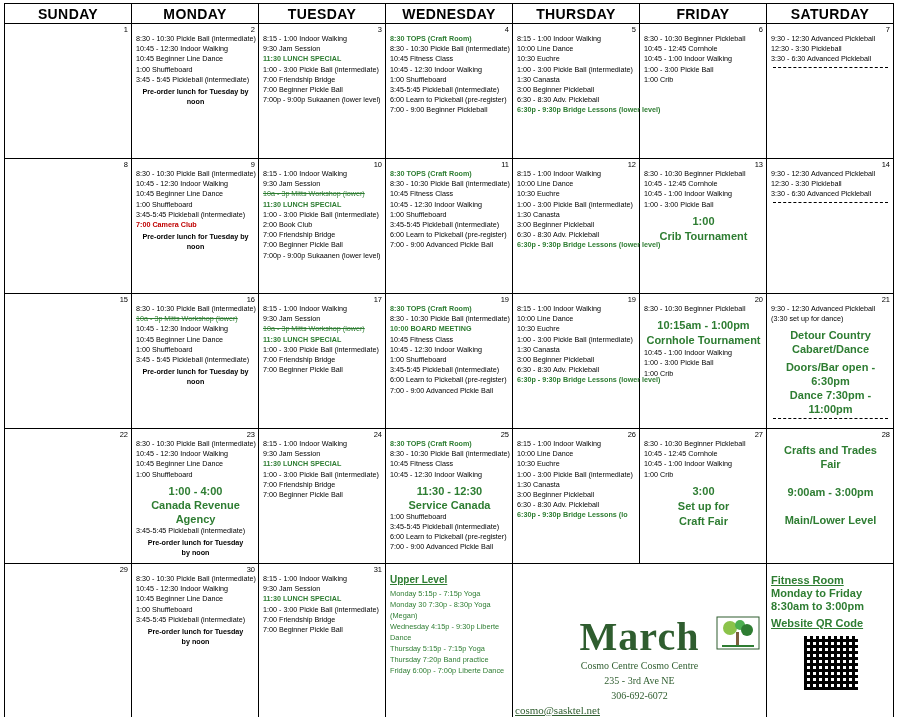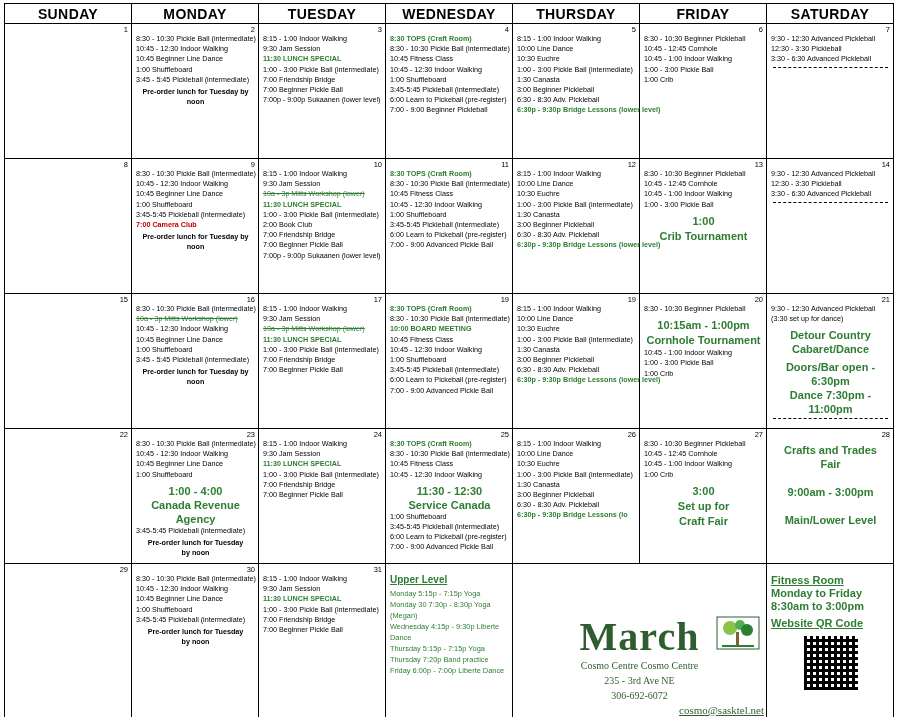--- a/index.html
+++ b/index.html
@@ -23,7 +23,7 @@
   .marchcell{padding:4px 2px;margin-top:48px;}
   .march-word{font-family:"Liberation Serif",serif;font-size:40px;font-weight:bold;color:#2f5d2f;text-align:center;line-height:42px;letter-spacing:1px;}
   .cosmo-line{font-family:"Liberation Serif",serif;font-size:10px;color:#2f5d2f;text-align:center;line-height:15px;}
-  .cosmo-mail{font-family:"Liberation Serif",serif;font-size:11px;color:#2f5d2f;text-align:right;text-decoration:underline;line-height:15px;}
+  .cosmo-mail{font-family:"Liberation Serif",serif;font-size:11px;color:#2f5d2f;text-align:left;text-decoration:underline;line-height:15px;}
   .upper-title{font-size:10px;font-weight:bold;text-align:left;text-decoration:underline;color:#2e7d32;margin-bottom:3px;}
   .yoga{font-size:7.4px;line-height:11px;color:#2e7d32;}
   .fit{font-size:11px;font-weight:bold;color:#2e7d32;text-align:left;line-height:13px;}

